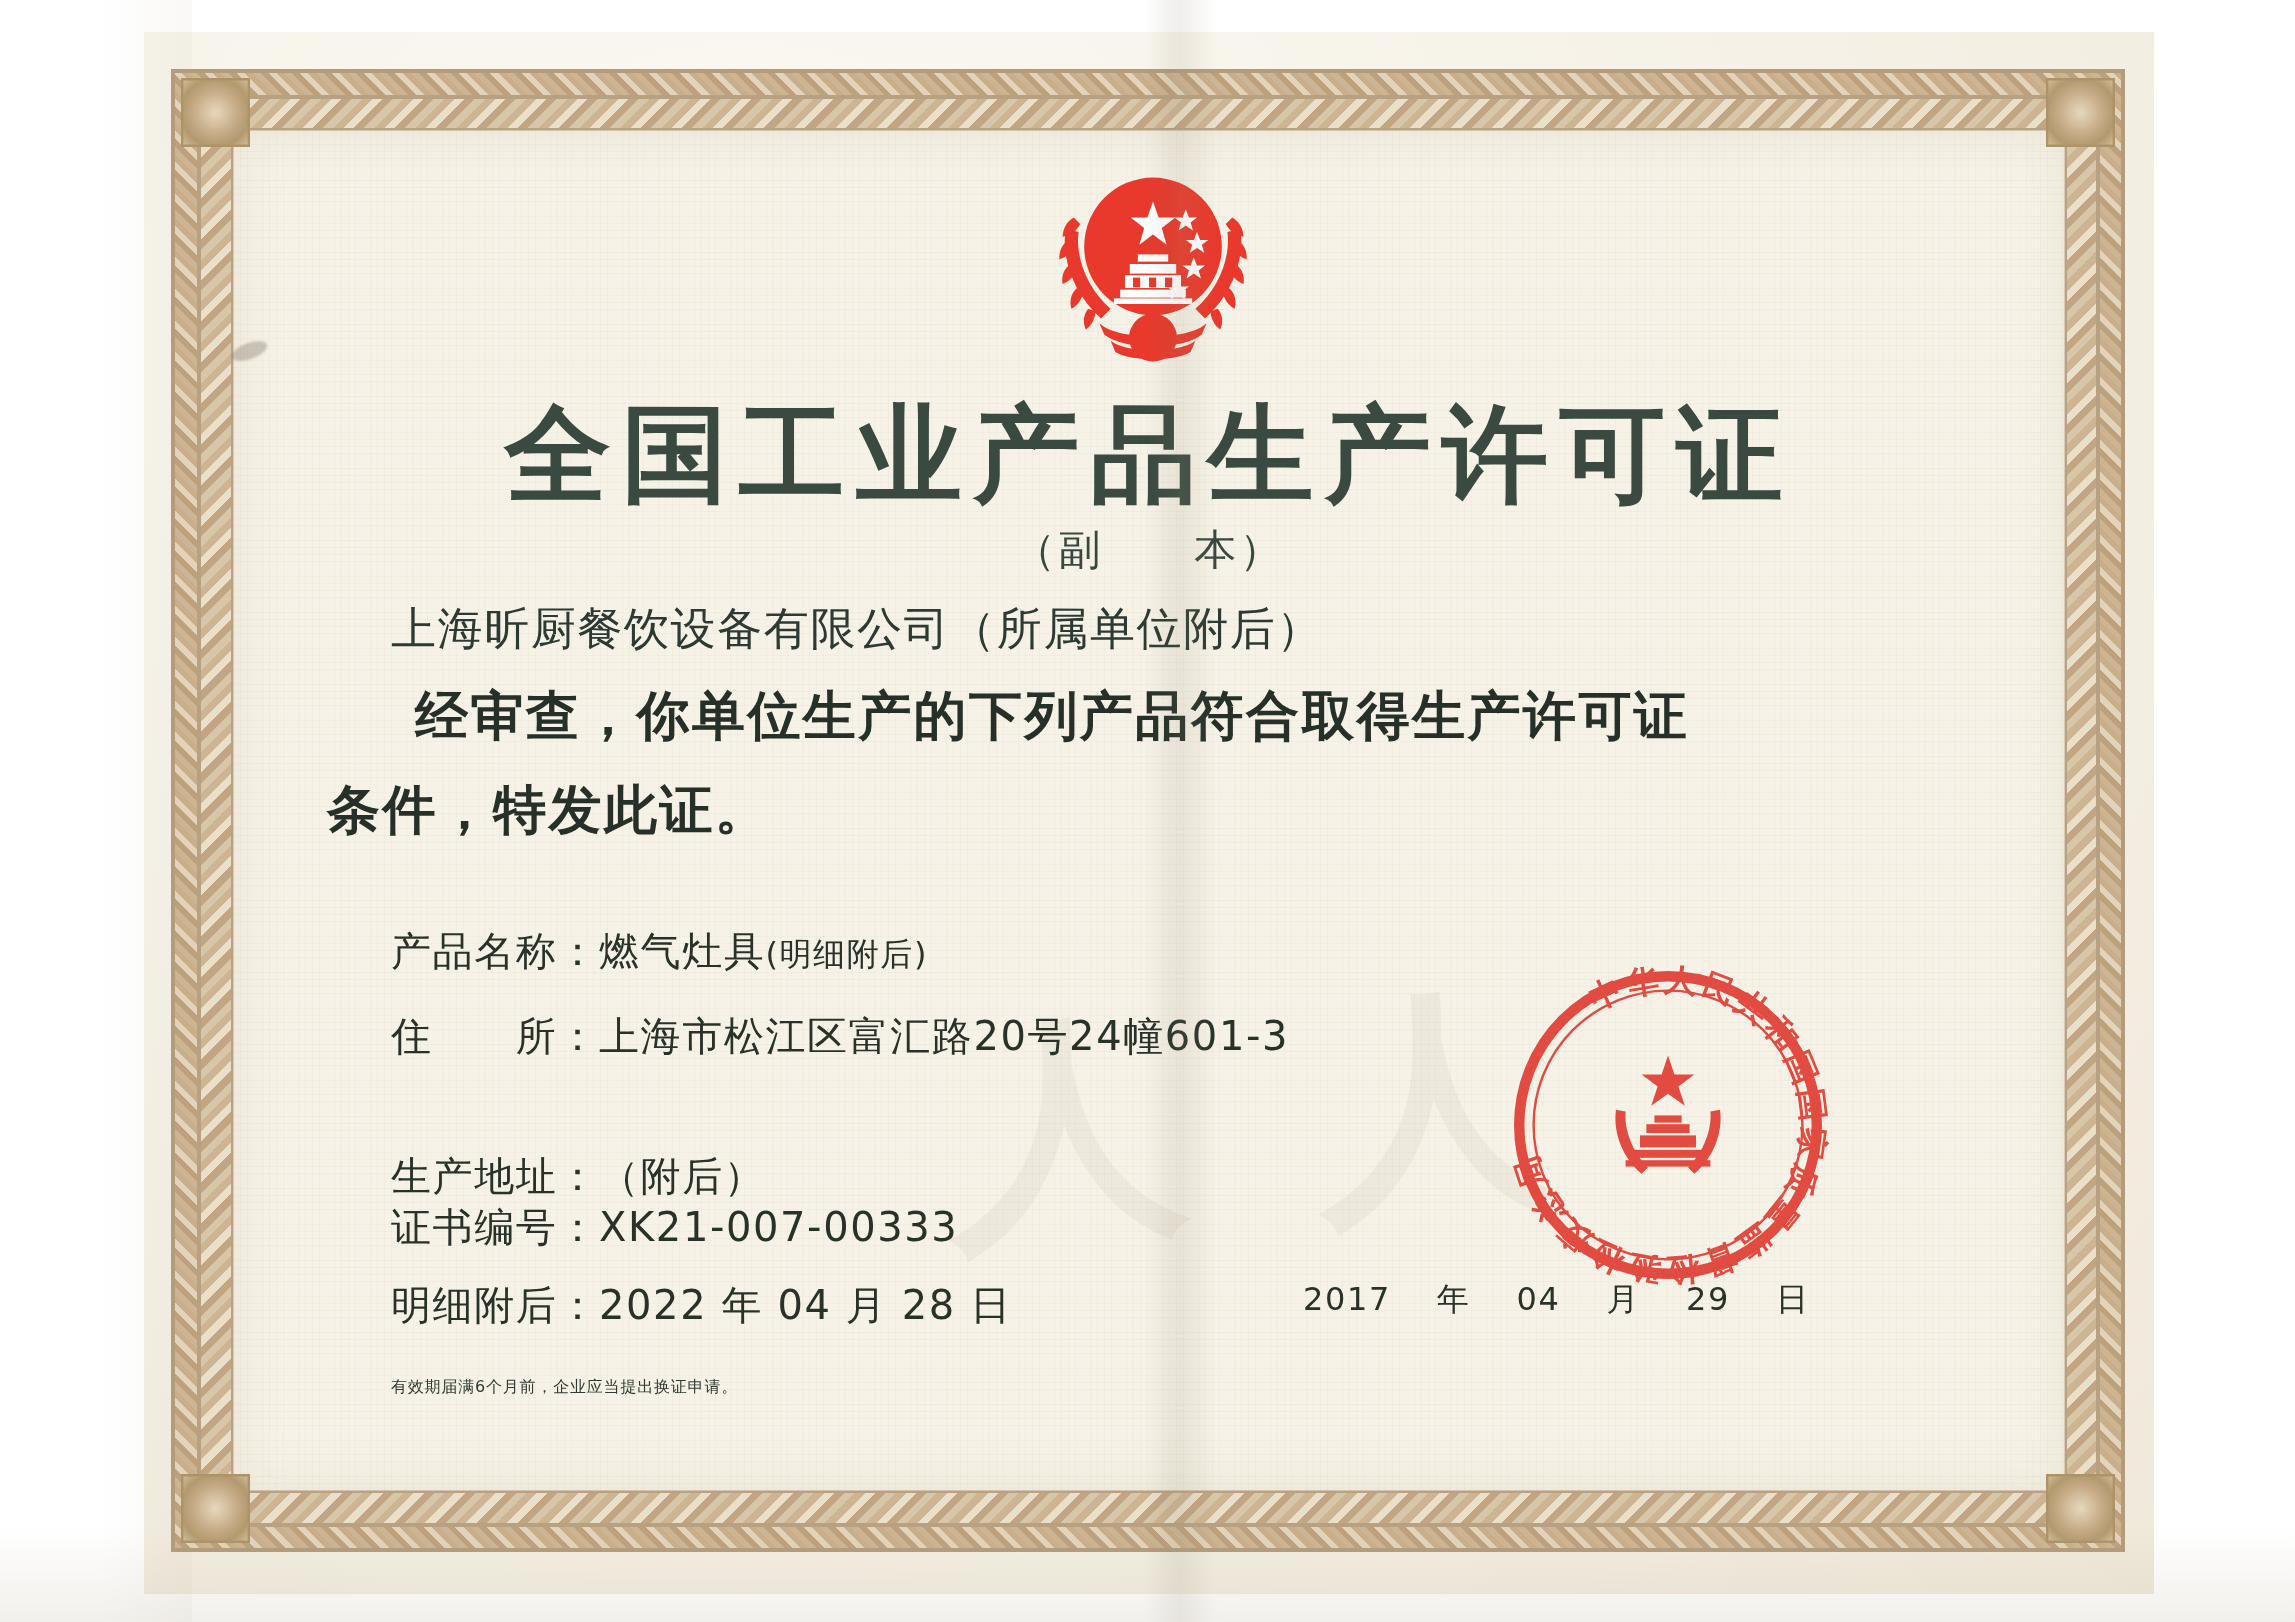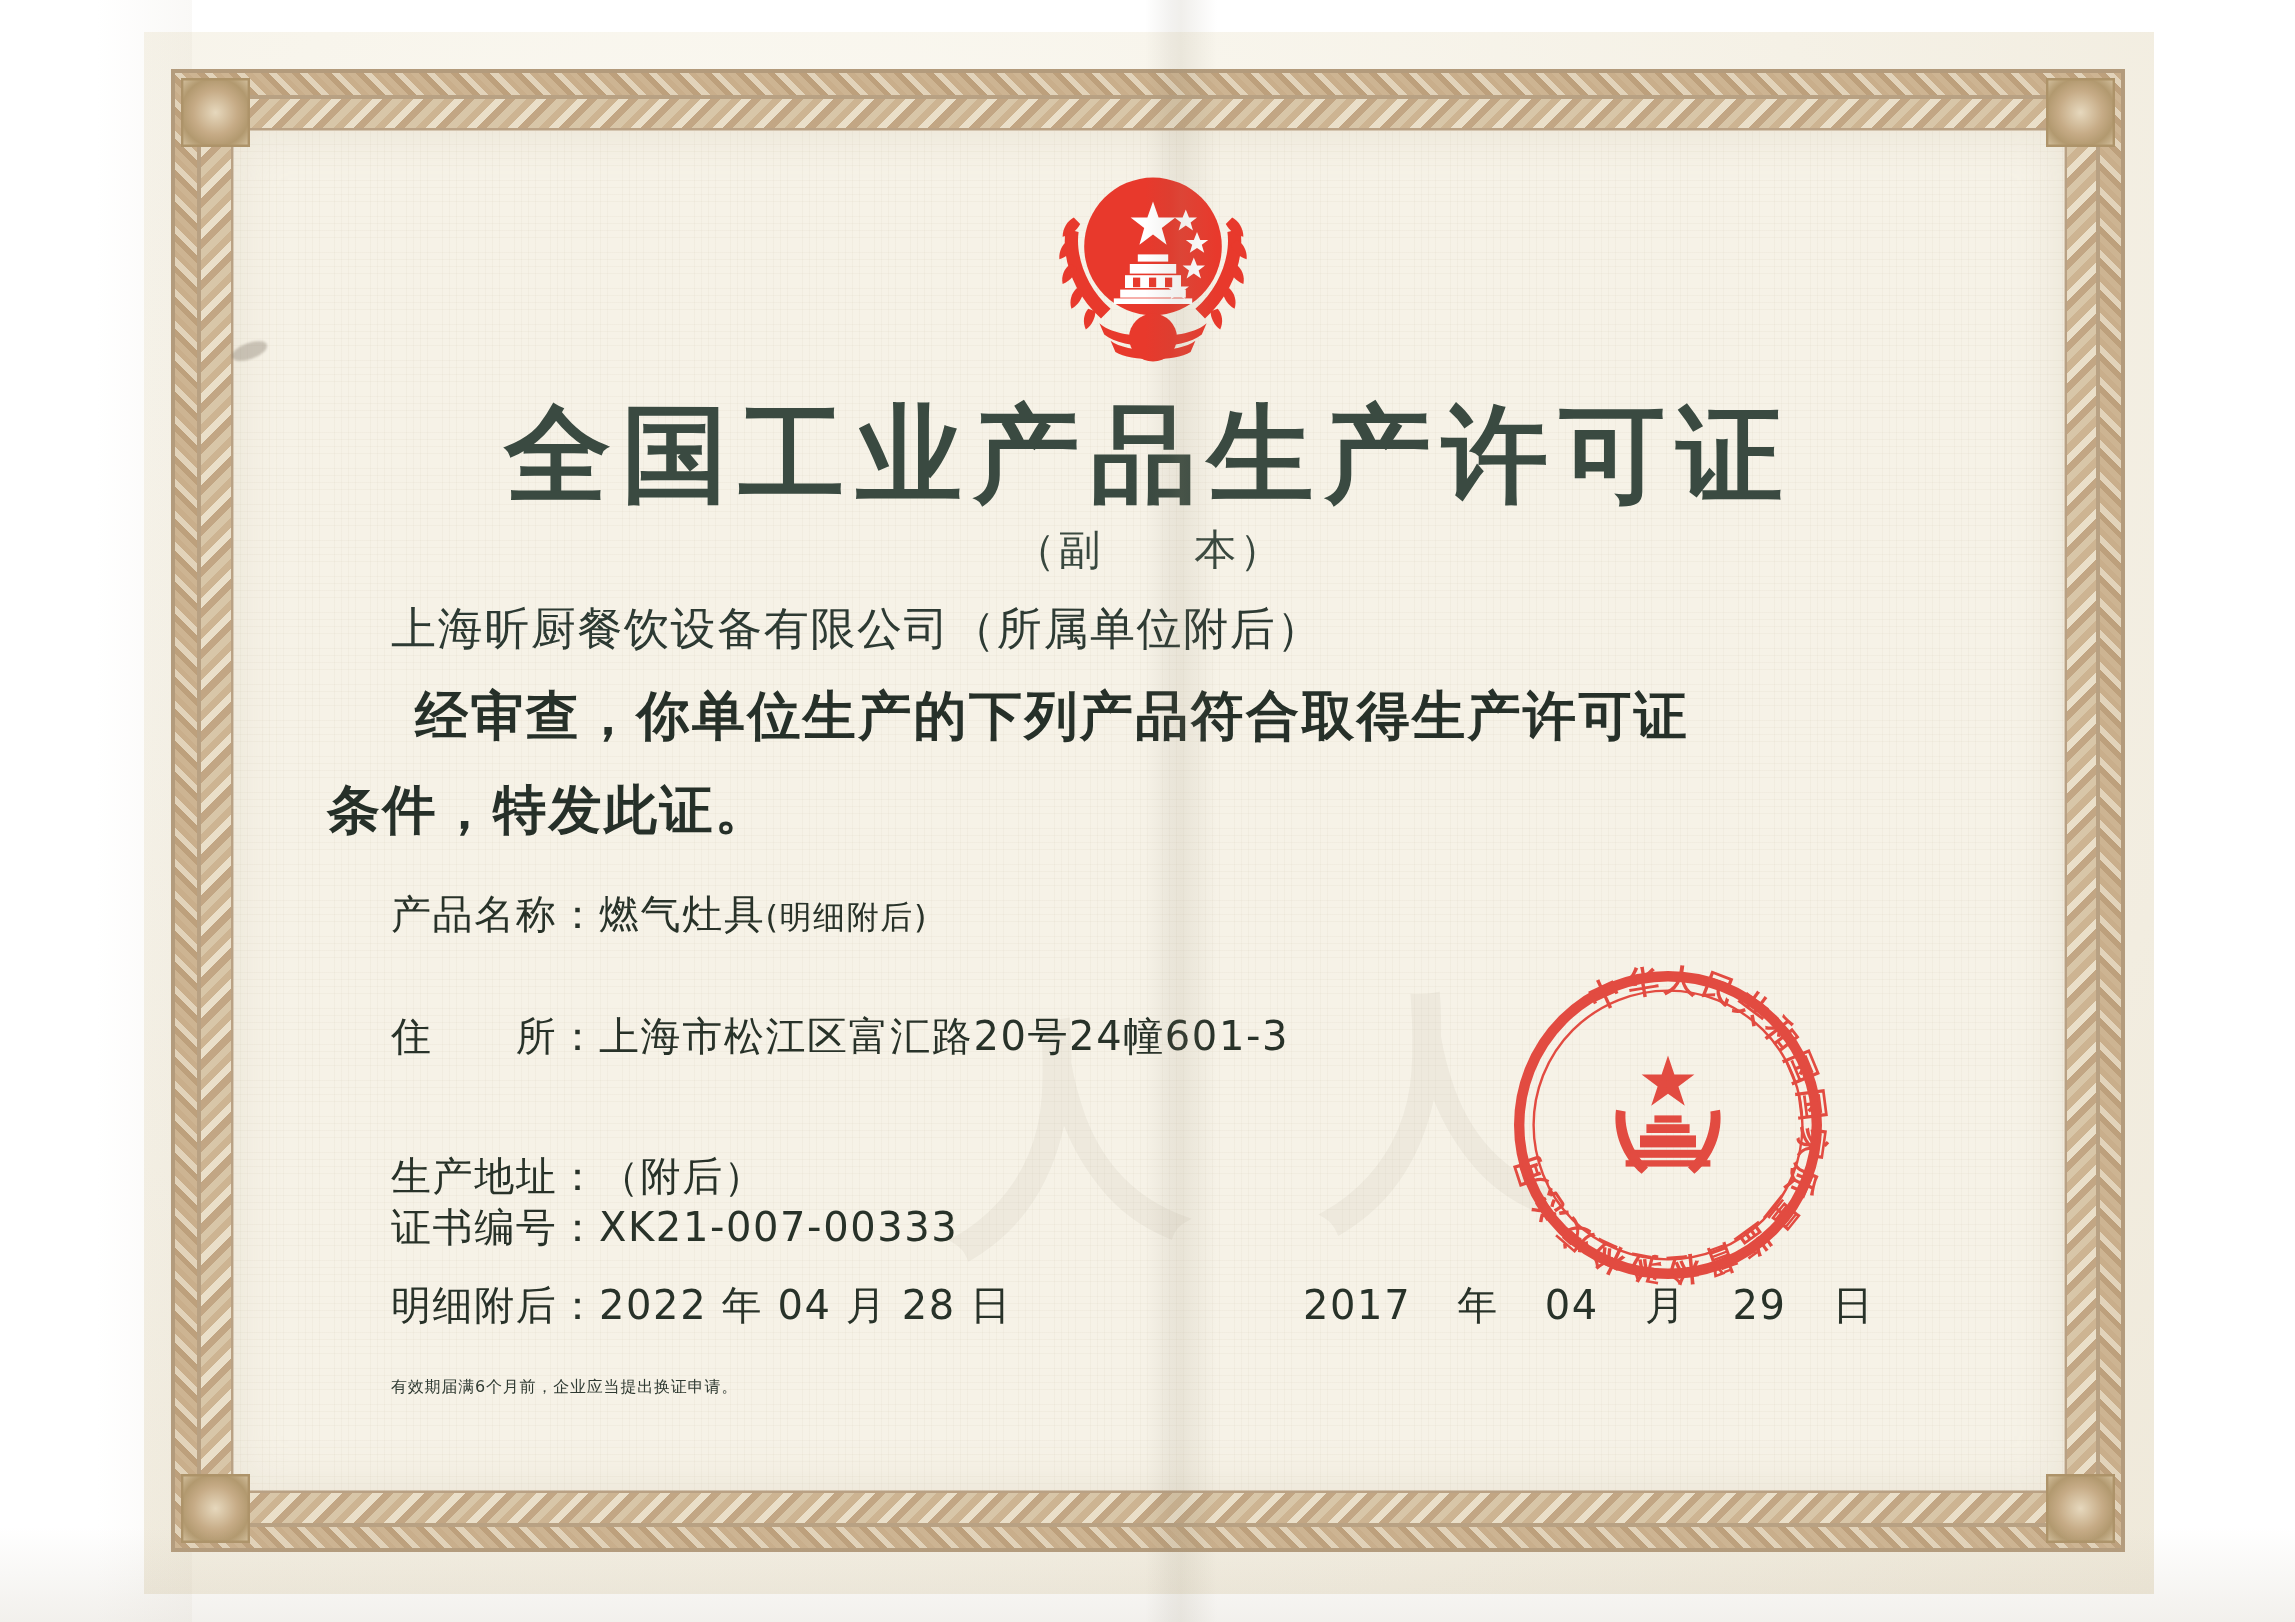--- a/index.html
+++ b/index.html
@@ -214,7 +214,7 @@
   .field .value { }
   .field .small { font-size: 32px; }
 
-  .f-product  { left: 160px; top: 759px; }
+  .f-product  { left: 160px; top: 796px; }
   .f-address  { left: 160px; top: 881px; }
   .f-factory  { left: 160px; top: 1021px; }
   .f-certno   { left: 160px; top: 1072px; }

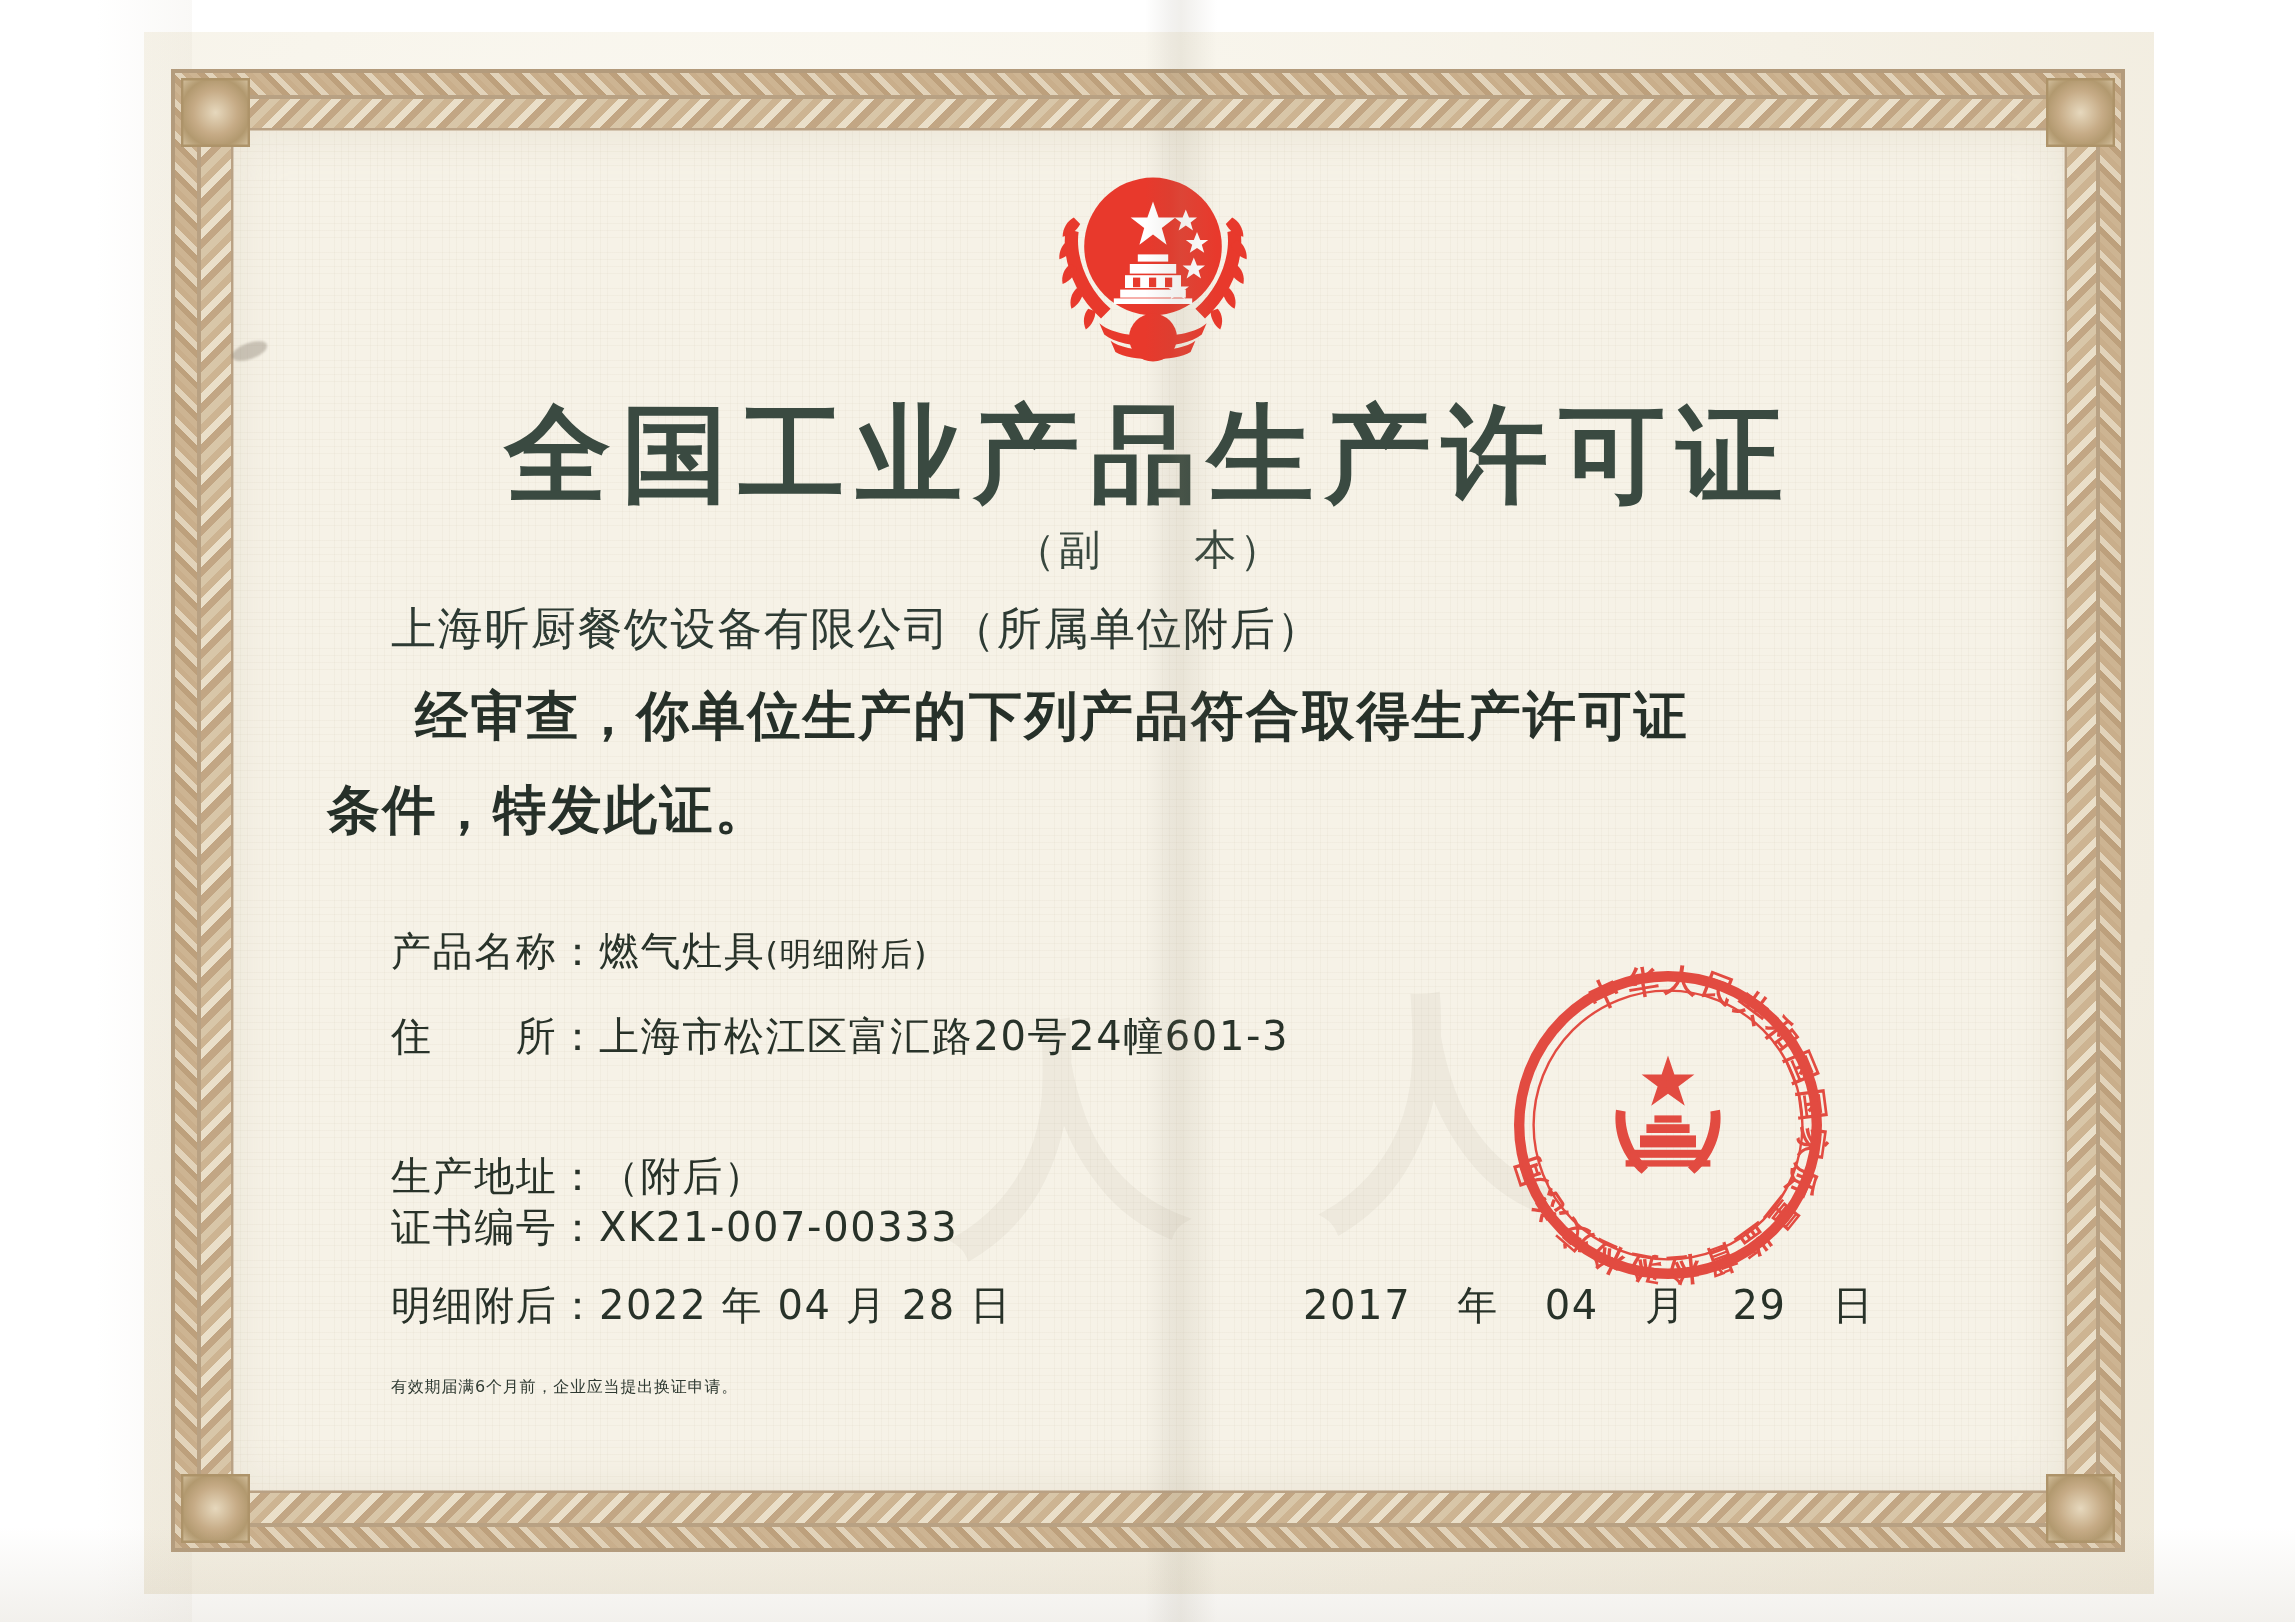--- a/index.html
+++ b/index.html
@@ -225,7 +225,7 @@
     left: 1072px;
     top: 1150px;
     font-family: "DejaVu Sans", "Liberation Sans", sans-serif;
-    font-size: 40px;
+    font-size: 32px;
     color: #283229;
     white-space: nowrap;
     letter-spacing: 1.6px;

